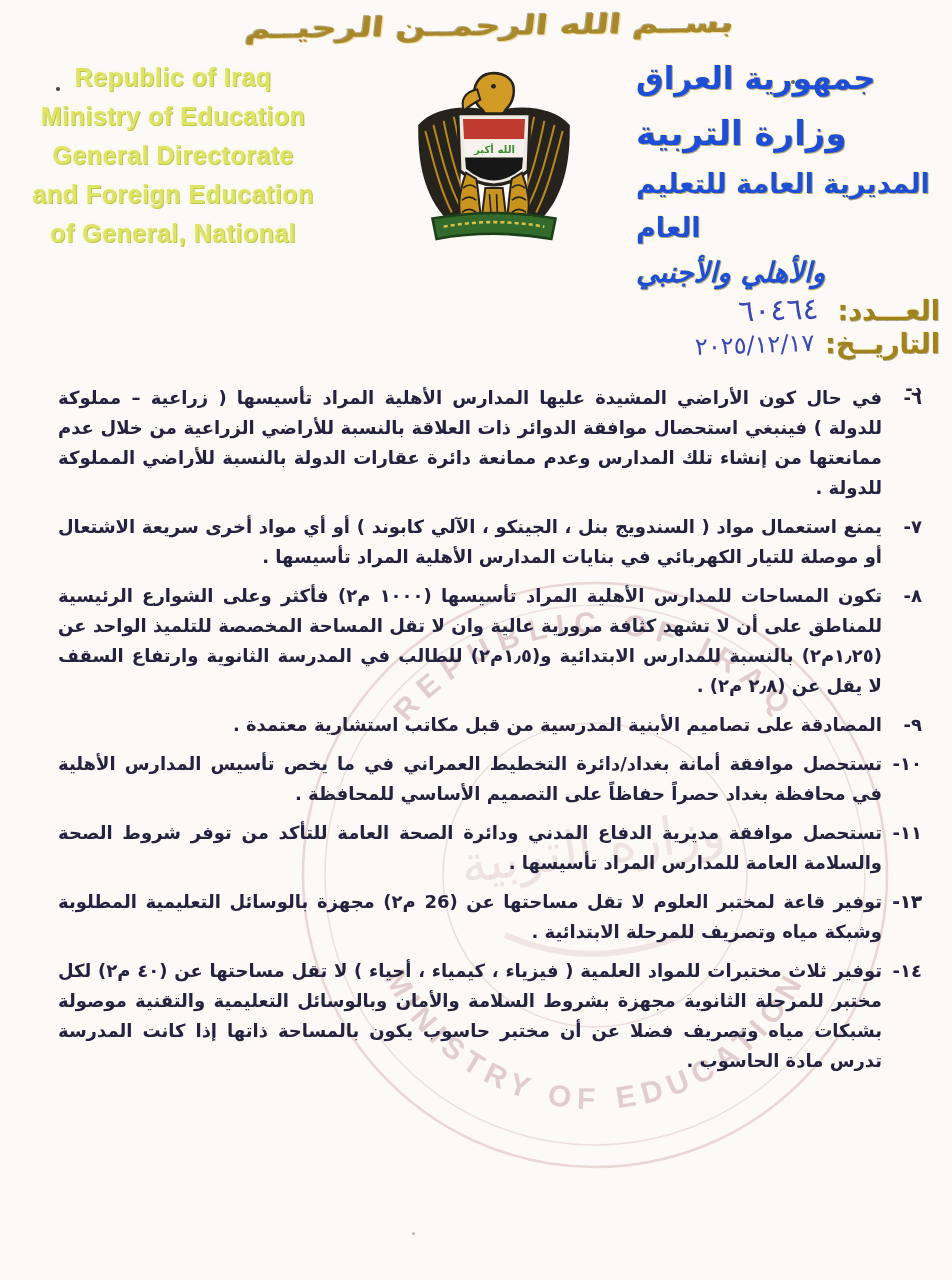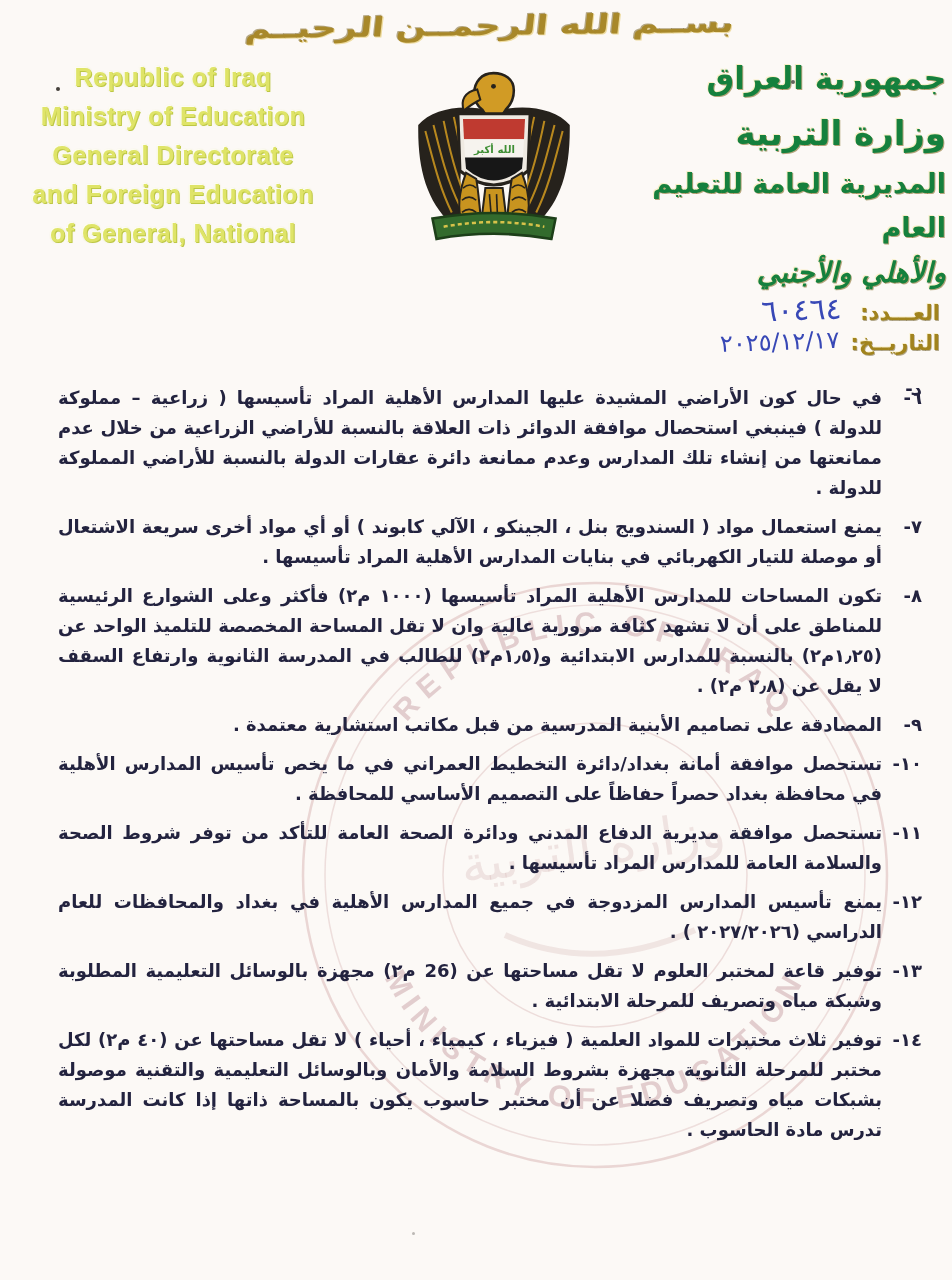--- a/index.html
+++ b/index.html
@@ -21,8 +21,8 @@
                 0 0 2px rgba(200,210,100,.7);}
 
   
-  .ar-block{position:absolute;right:6px;top:52px;width:310px;text-align:right;
-    direction:rtl;color:#15803d;font-weight:bold;
+  .ar-block{position:absolute;right:6px;top:52px;width:310px;text-align:left;
+    direction:rtl;color:#1d4ed8;font-weight:bold;
     text-shadow:1px 1px 0 rgba(120,95,20,.55), -1px -1px 0 rgba(248,238,195,.95);}
   .ar-block .l1{font-size:31px;line-height:52px;}
   .ar-block .l2{font-size:34px;line-height:58px;}

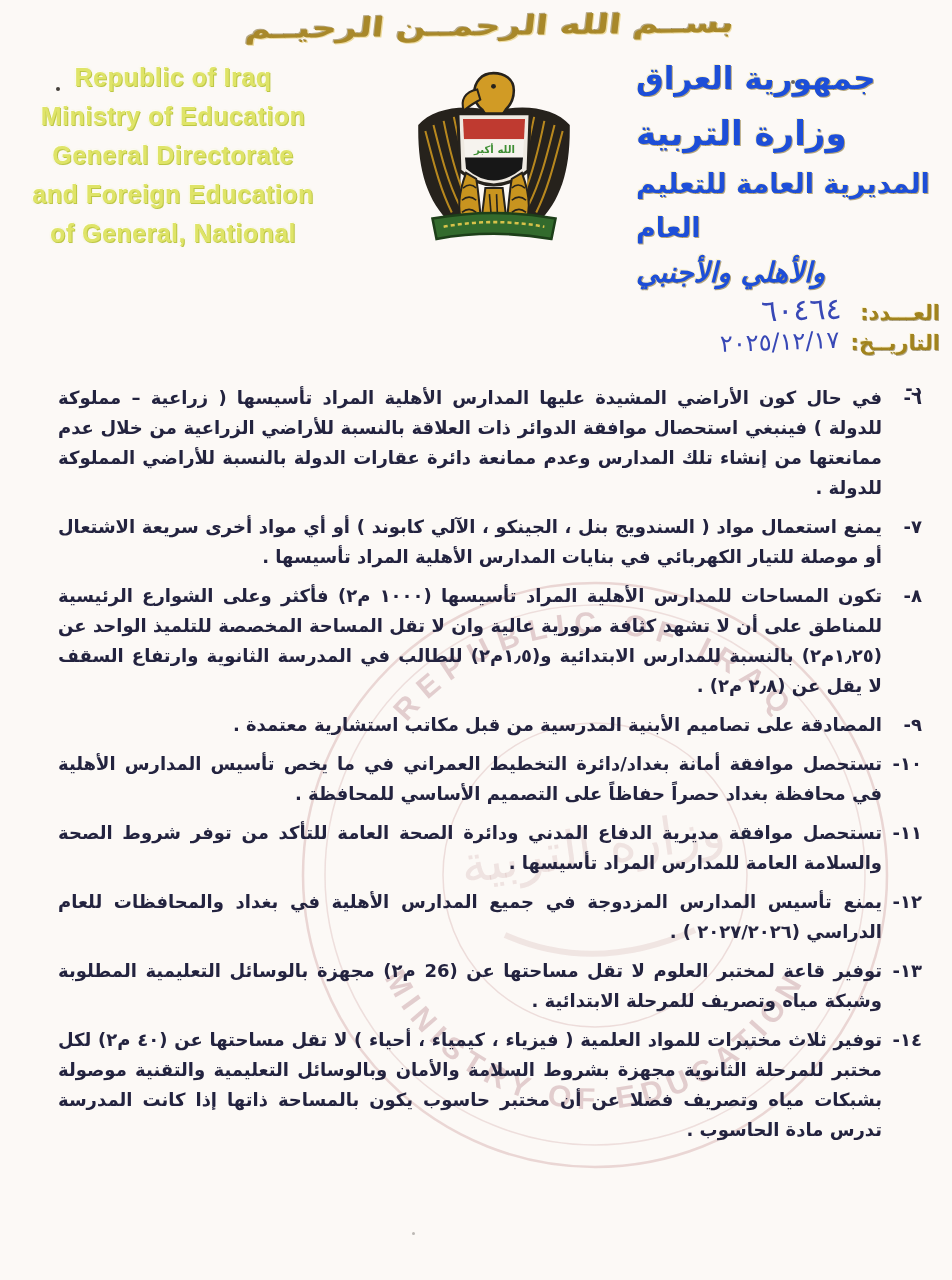--- a/index.html
+++ b/index.html
@@ -31,7 +31,7 @@
 
   
   .ref-line{position:absolute;direction:rtl;right:12px;white-space:nowrap;}
-  .ref-line .lbl{color:#a1831d;font-weight:bold;font-size:21px;
+  .ref-line .lbl{color:#a1831d;font-weight:bold;font-size:27px;
     text-shadow:.7px .7px 0 rgba(90,70,10,.45), -.7px -.7px 0 rgba(250,240,200,.9);}
   .ref-number{top:292px;}
   .ref-date{top:328px;}

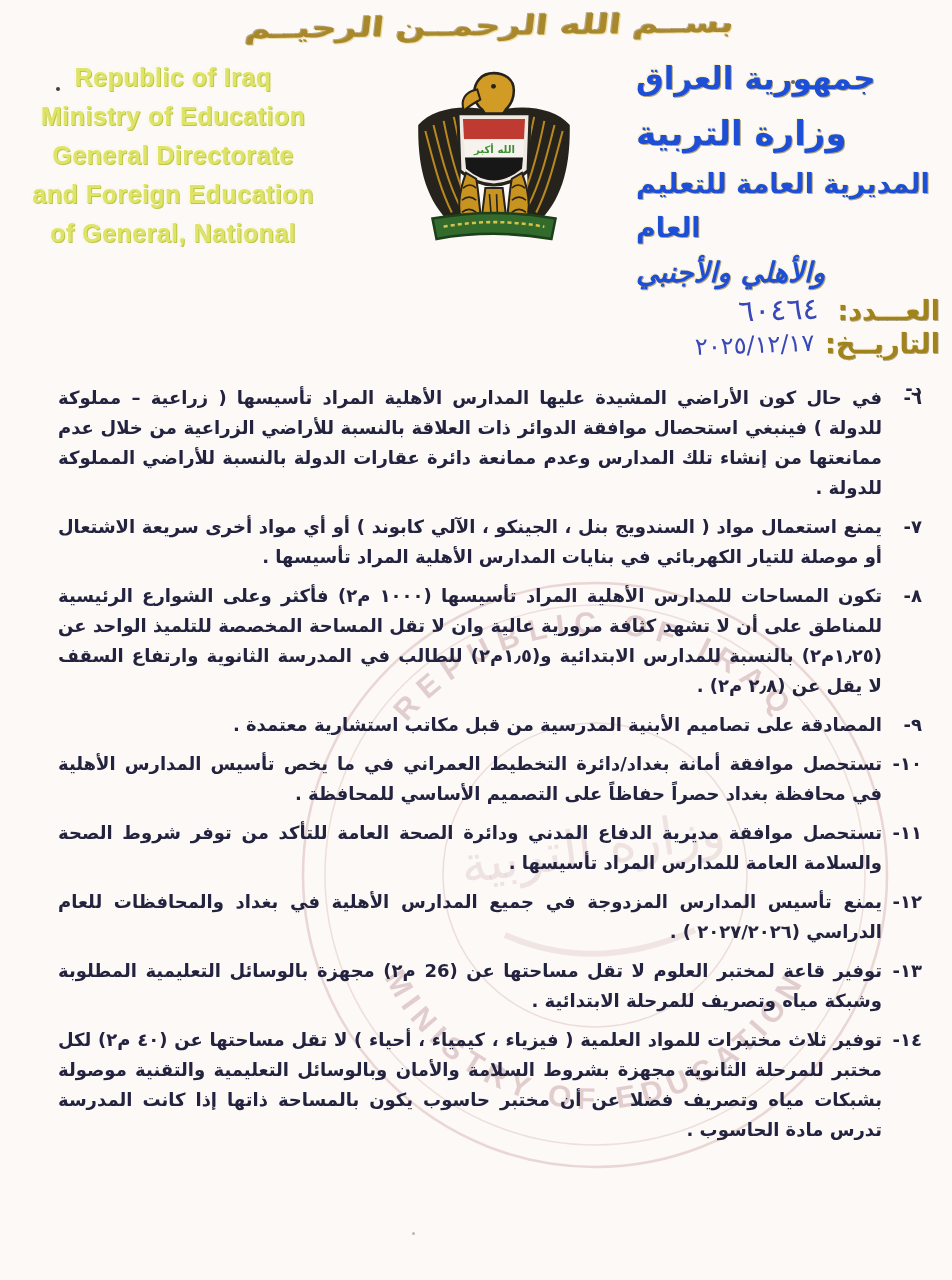--- a/index.html
+++ b/index.html
@@ -176,7 +176,6 @@
     </div>
     <div class="item">
       <span class="marker">١٢-</span>
-      <span class="txt">يمنع تأسيس المدارس المزدوجة في جميع المدارس الأهلية في بغداد والمحافظات للعام الدراسي (٢٠٢٧/٢٠٢٦ ) .</span>
     </div>
     <div class="item">
       <span class="marker">١٣-</span>

